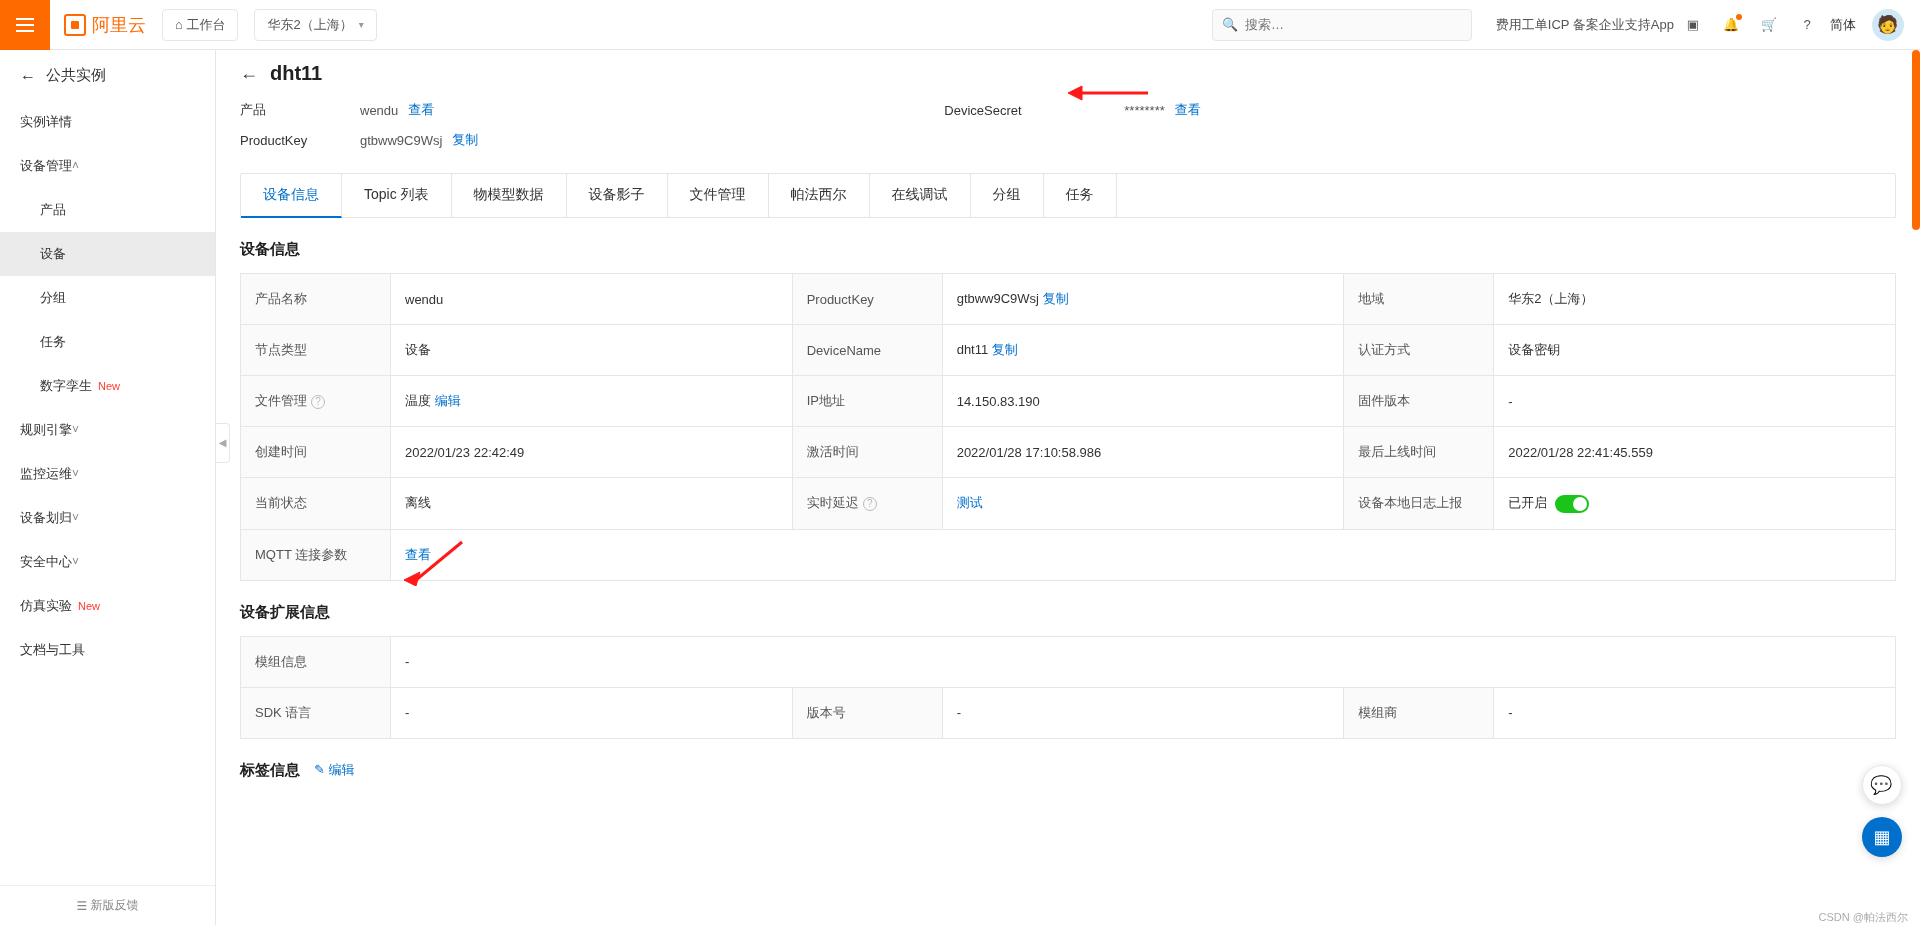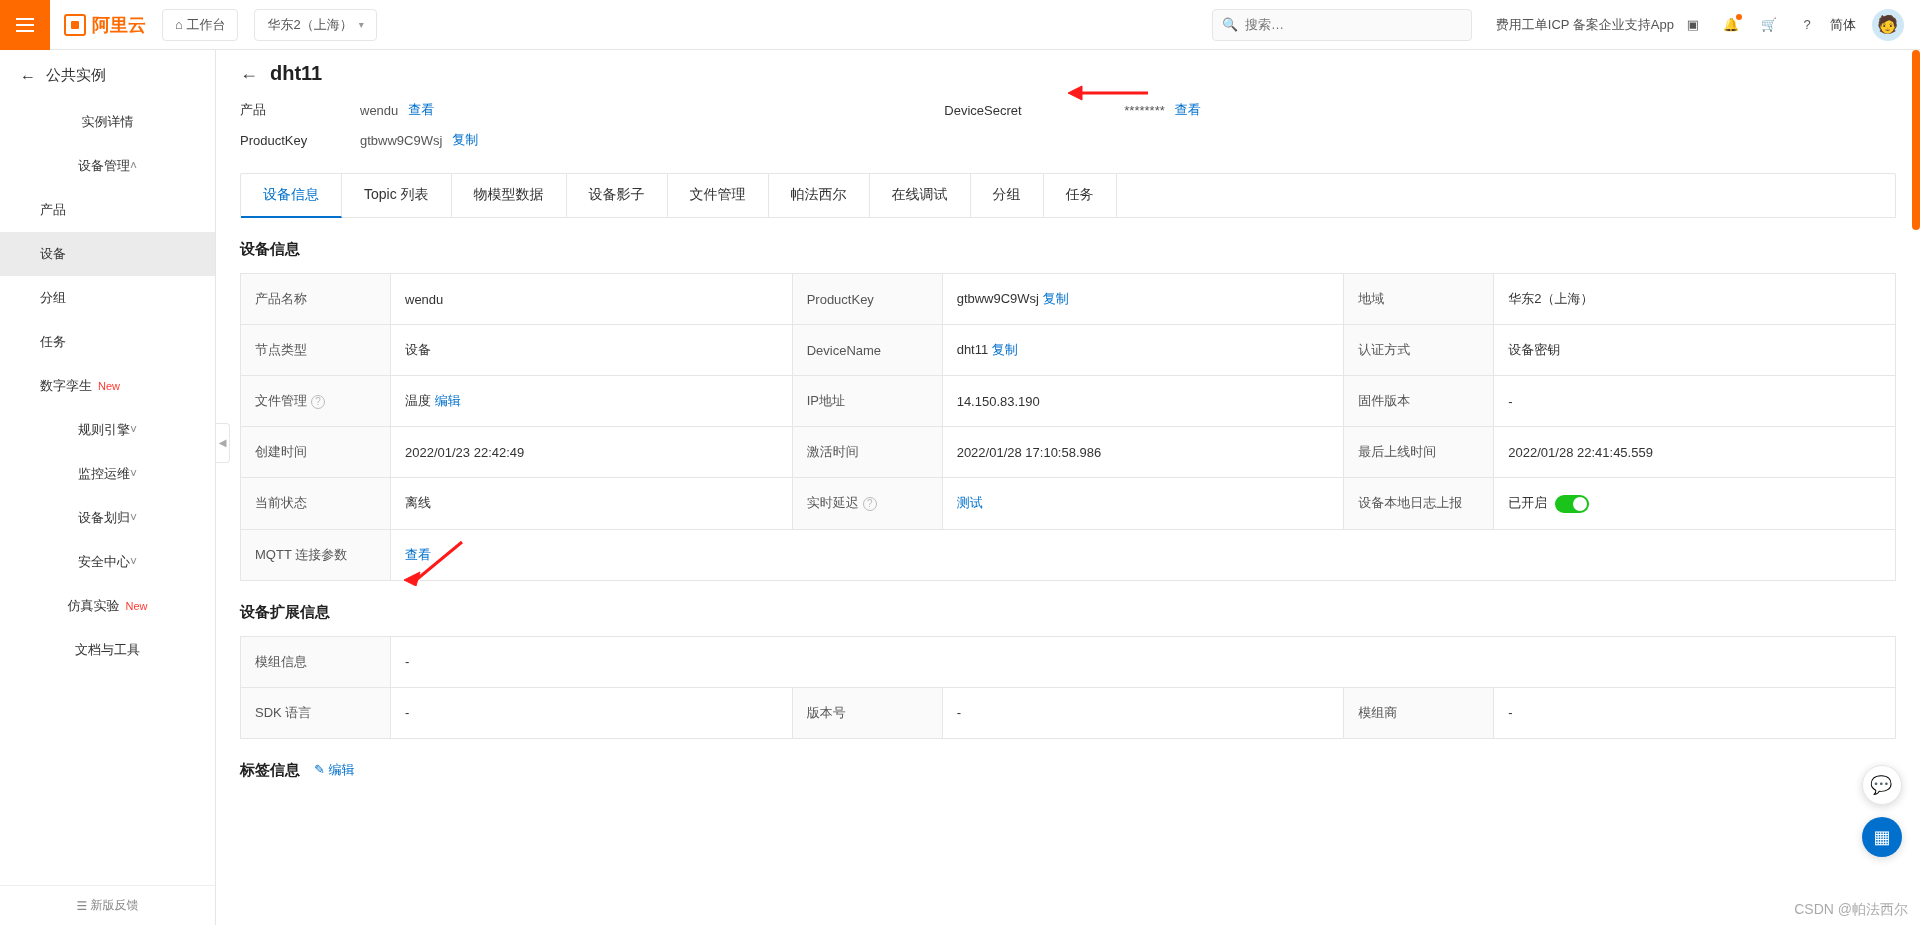--- a/index.html
+++ b/index.html
@@ -9,7 +9,7 @@
 .hamburger span { width: 18px; height: 2px; background: #fff; position: relative; }
 .hamburger span::before, .hamburger span::after { content: ""; position: absolute; width: 18px; height: 2px; background: #fff; left: 0; }
 .hamburger span::before { top: -6px; } .hamburger span::after { top: 6px; }
-.logo { display: flex; align-items: center; margin-left: 14px; color: #ff6a00; font-weight: bold; font-size: 18px; cursor: pointer; }
+.logo { display: flex; align-items: center; margin-left: 14px; color: #ff6a00; font-weight: normal; font-size: 18px; cursor: pointer; }
 .logo-box { width: 22px; height: 22px; border: 2.5px solid #ff6a00; border-radius: 3px; margin-right: 6px; position: relative; }
 .logo-box::after { content: ""; position: absolute; width: 8px; height: 8px; background: #ff6a00; border-radius: 1px; top: 50%; left: 50%; transform: translate(-50%,-50%); }
 .top-chip { display: flex; align-items: center; height: 32px; border: 1px solid #e6e6e6; border-radius: 4px; padding: 0 12px; margin-left: 16px; cursor: pointer; font-size: 13px; color: #555; }

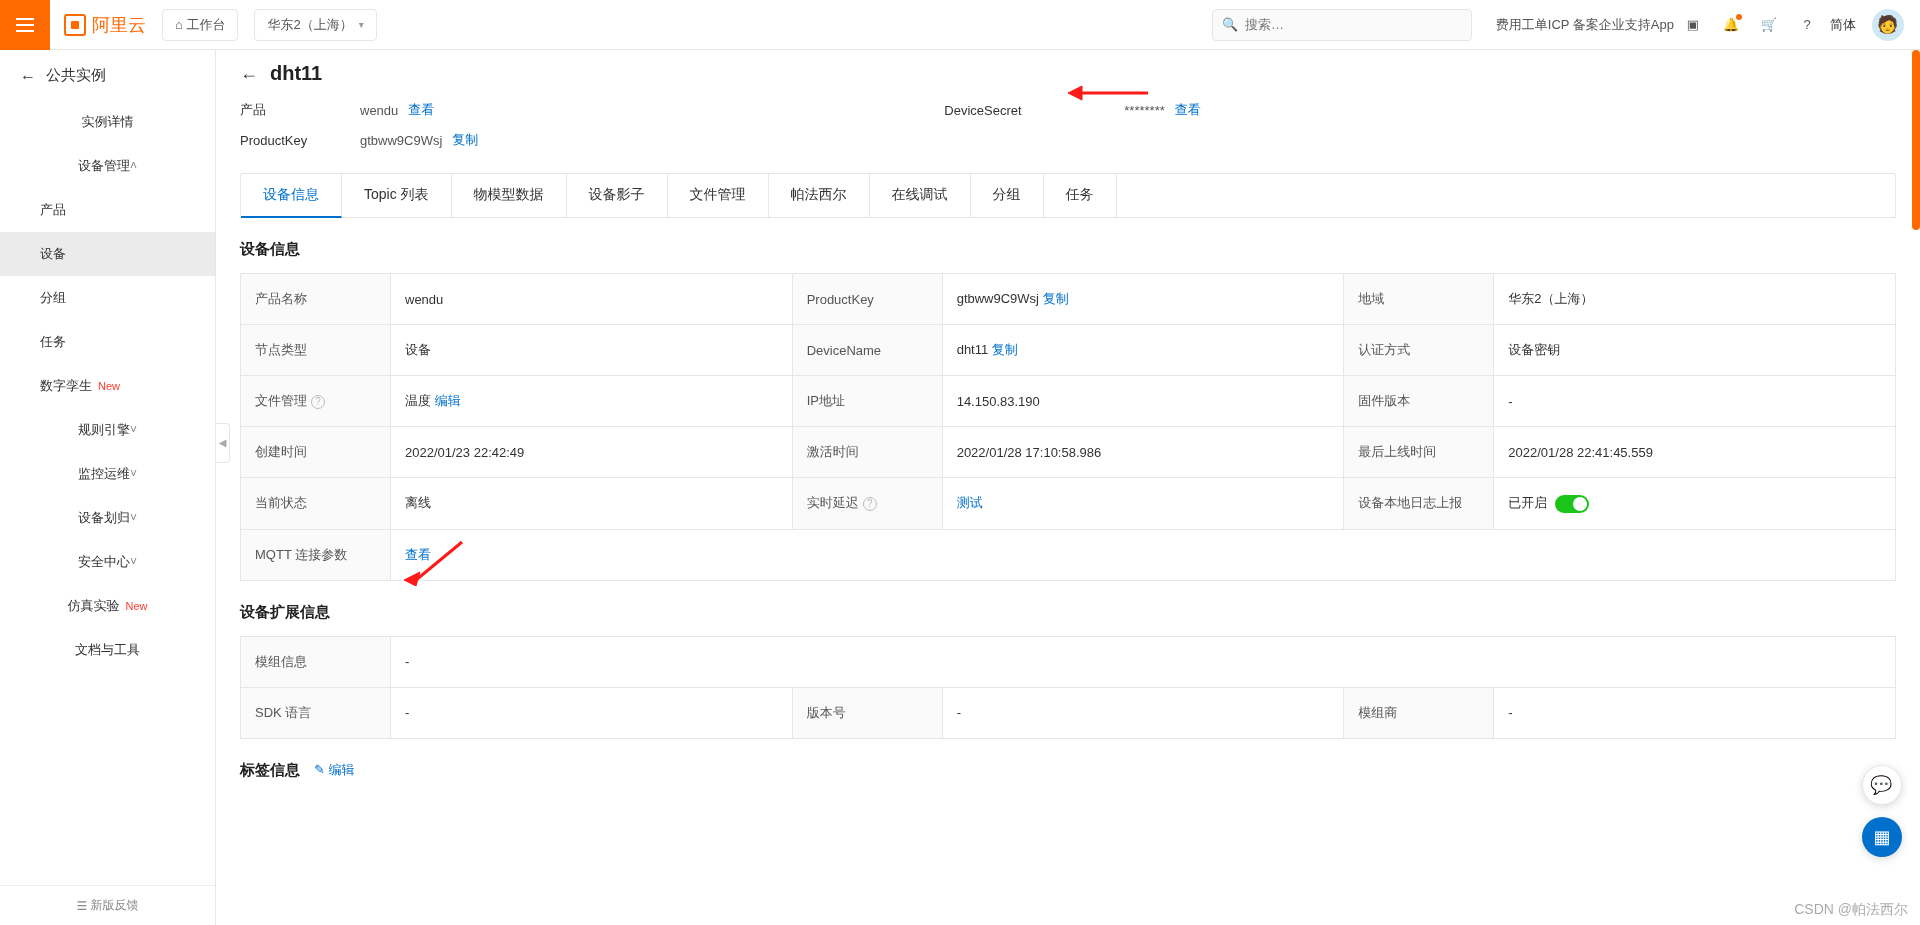--- a/index.html
+++ b/index.html
@@ -25,7 +25,7 @@
 .sidebar { width: 216px; border-right: 1px solid #e6e6e6; display: flex; flex-direction: column; }
 .side-back { display: flex; align-items: center; height: 50px; padding: 0 20px; cursor: pointer; font-size: 15px; }
 .side-back .arr { margin-right: 10px; font-size: 16px; }
-.side-item { display: flex; align-items: center; justify-content: center; height: 44px; padding: 0 20px; cursor: pointer; color: #333; }
+.side-item { display: flex; align-items: center; justify-content: flex-start; height: 44px; padding: 0 20px; cursor: pointer; color: #333; }
 .side-sub { height: 44px; display: flex; align-items: center; padding-left: 40px; cursor: pointer; color: #333; }
 .side-sub.active { background: #ebebeb; font-weight: 500; }
 .new-badge { color: #ff3a30; font-size: 11px; margin-left: 6px; }

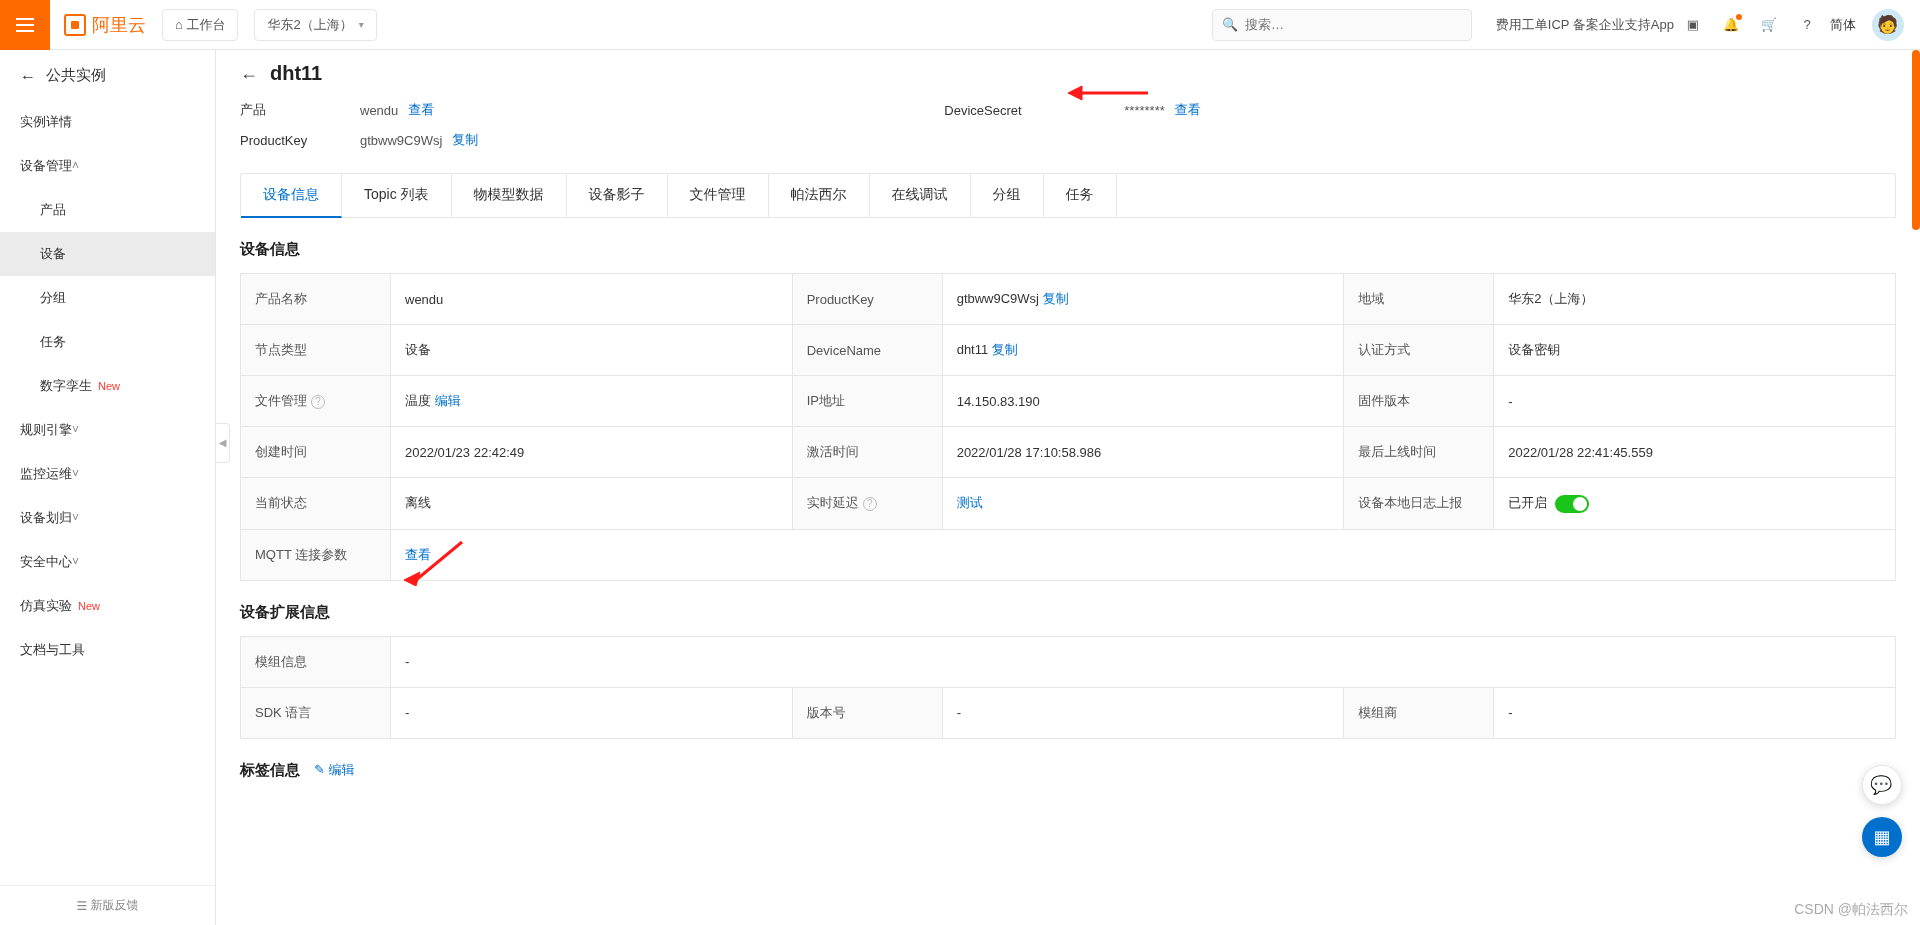--- a/index.html
+++ b/index.html
@@ -59,7 +59,7 @@
 .float-chat { bottom: 120px; background: #fff; color: #555; border: 1px solid #e6e6e6; }
 .float-apps { bottom: 68px; background: #0070cc; color: #fff; }
 .scroll-indicator { position: fixed; right: 0; top: 50px; width: 8px; height: 180px; background: #ff6a00; border-radius: 4px; }
-.watermark { position: fixed; right: 12px; bottom: 6px; font-size: 14px; color: rgba(0,0,0,.35); }
+.watermark { position: fixed; right: 12px; bottom: 0; font-size: 11px; color: rgba(0,0,0,.35); }
 </style>
 </head>
 <body>

